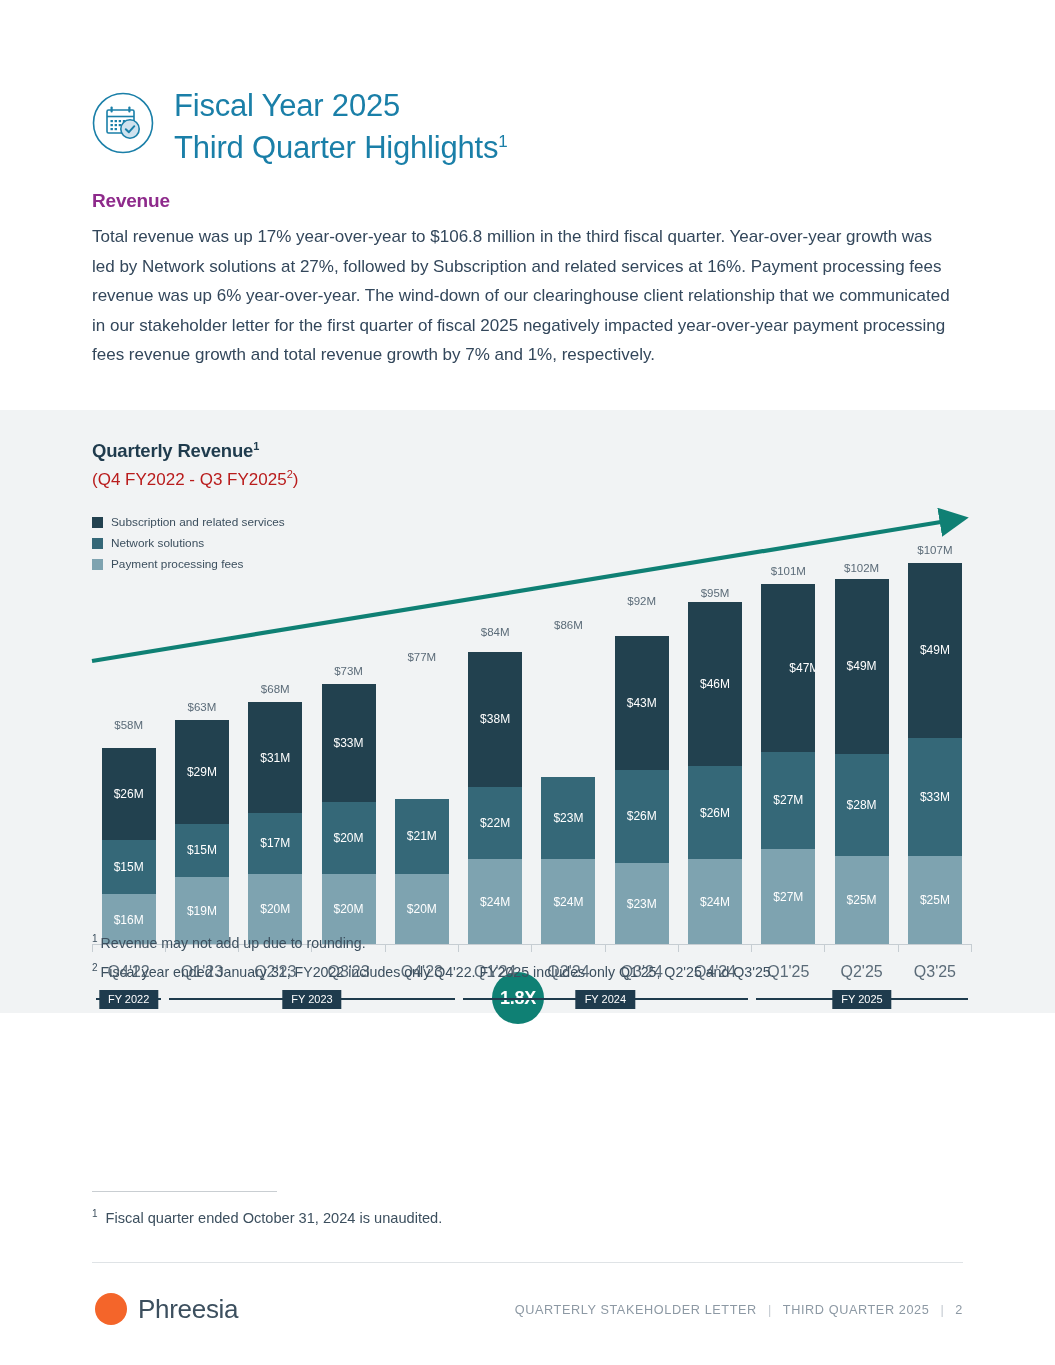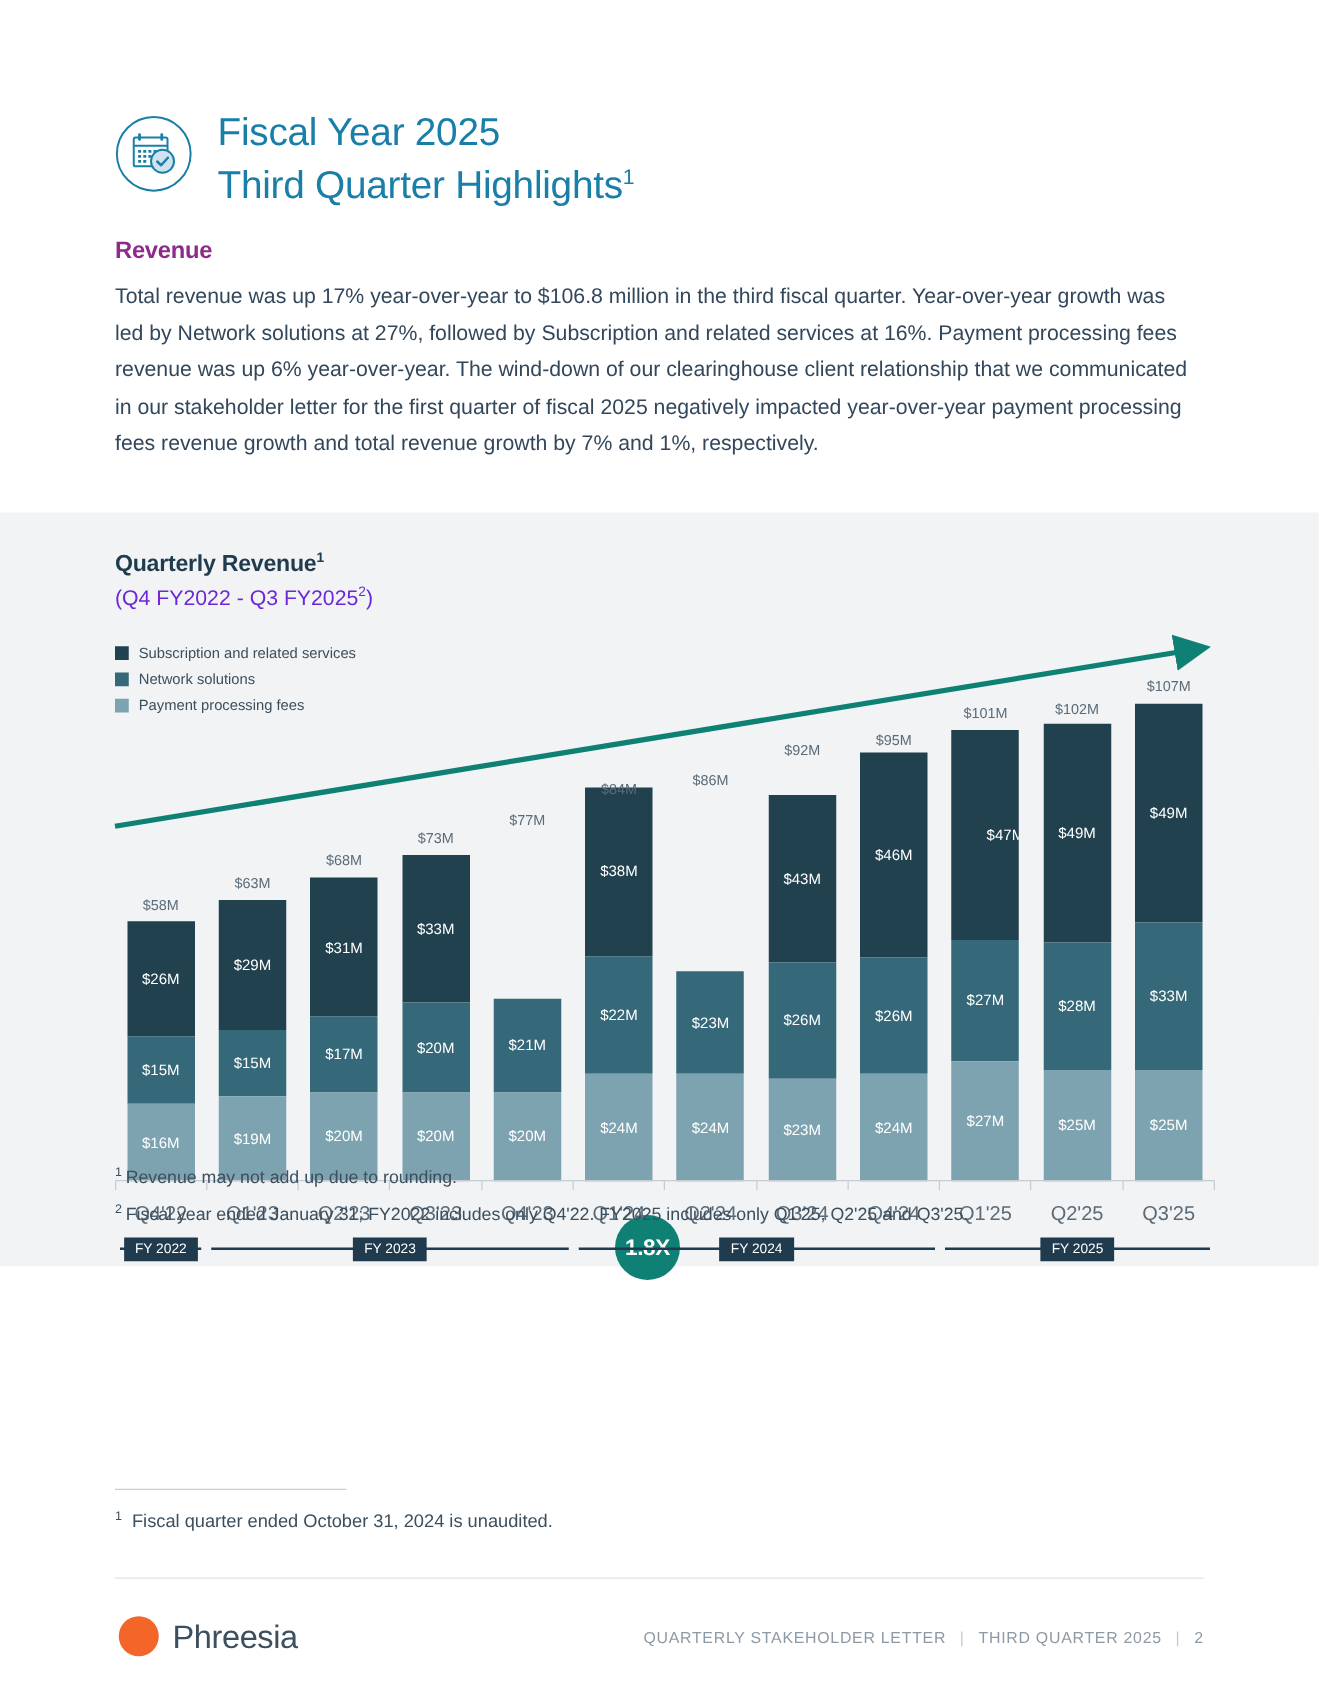--- a/index.html
+++ b/index.html
@@ -75,7 +75,7 @@
     left: 92px;
     top: 58px;
     font-size: 17px;
-    color: #6d28d9;
+    color: #b91c1c;
   }
   .chart-sub .sup { font-size: 11px; vertical-align: super; }
 

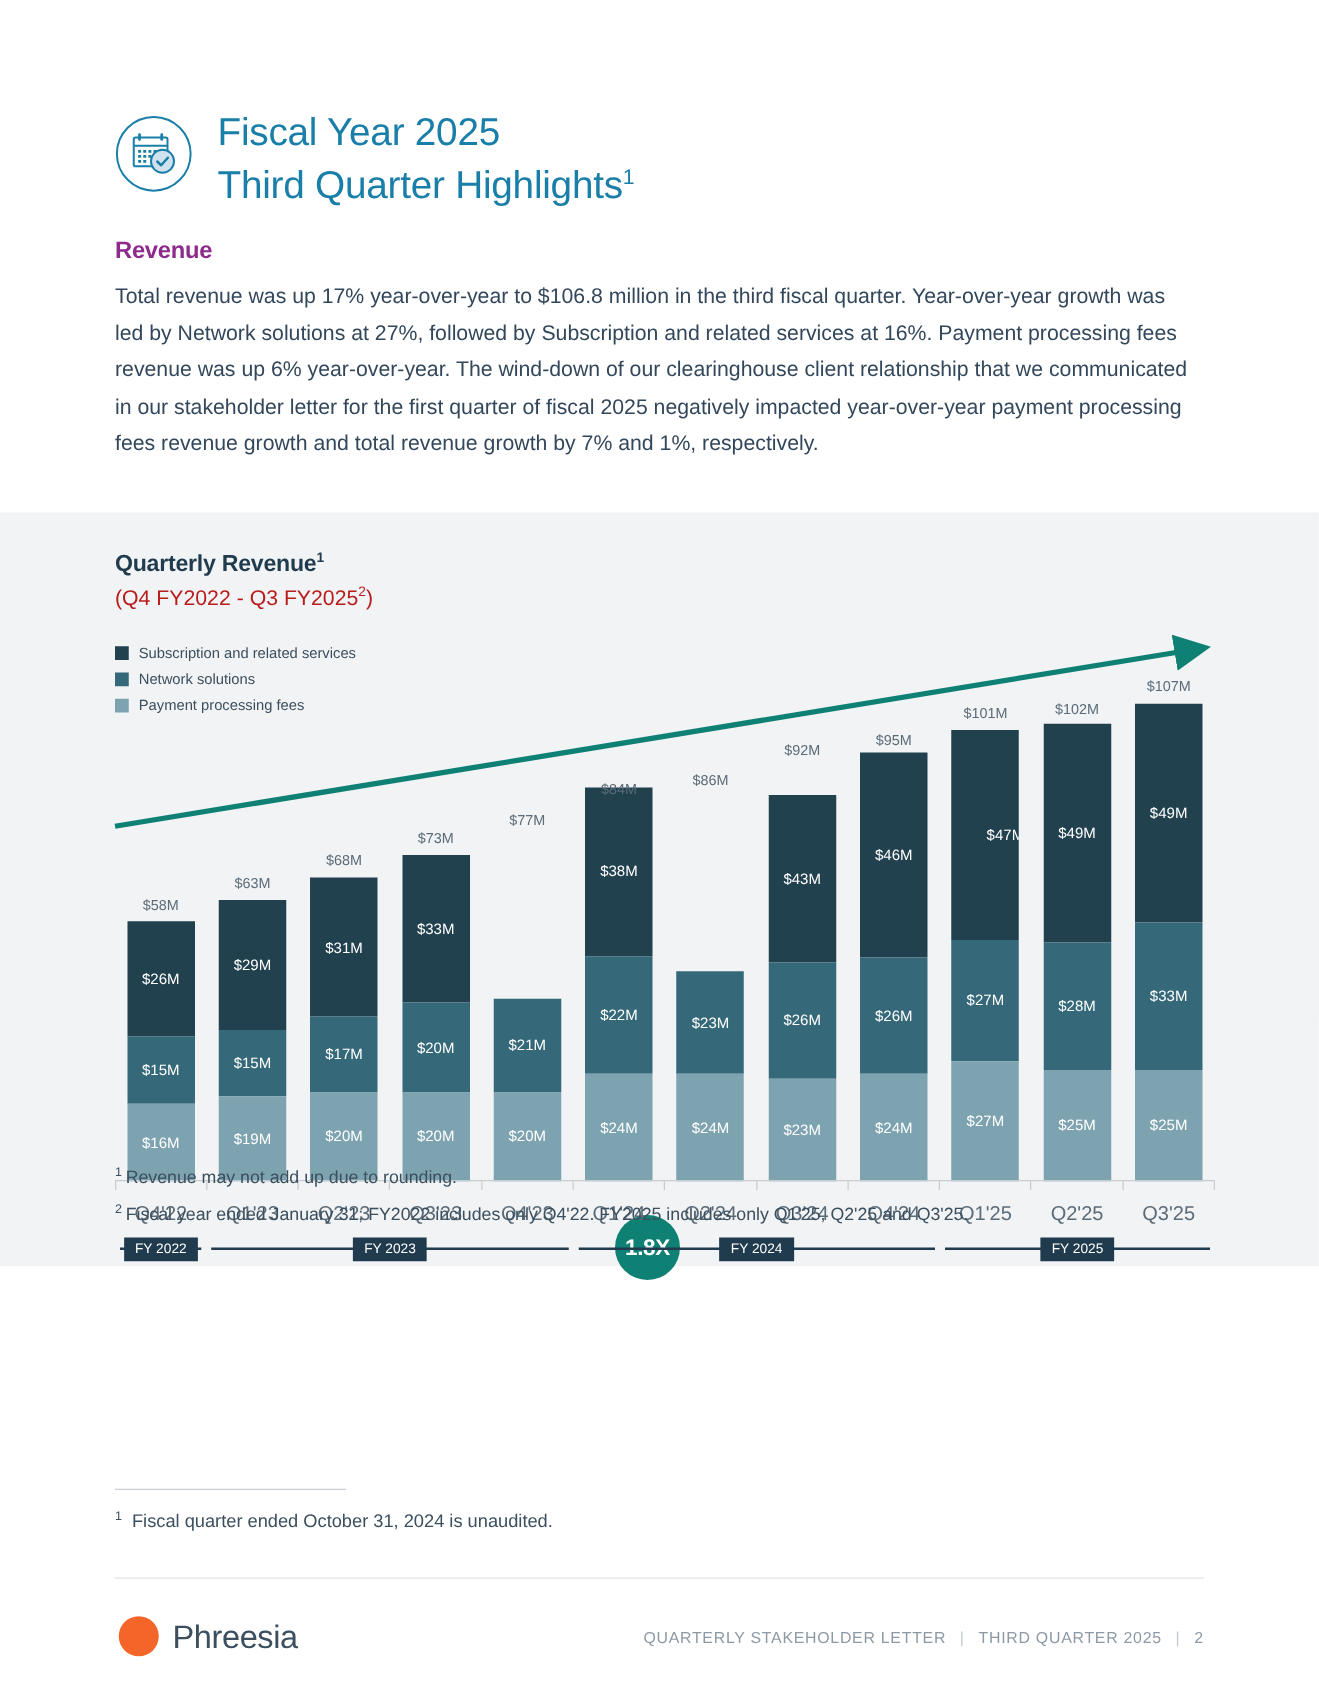--- a/index.html
+++ b/index.html
@@ -430,7 +430,7 @@
           <div class="bar-total" style="bottom: 307px;">$84M</div>
           <div class="bar">
             <div class="seg seg-sub" style="height: 135.714px;">$38M</div>
-            <div class="seg seg-net" style="height: 94px;">$22M</div>
+            <div class="seg seg-net" style="height: 72px;">$22M</div>
             <div class="seg seg-pay" style="height: 85.7143px;">$24M</div>
           </div>
         </div>

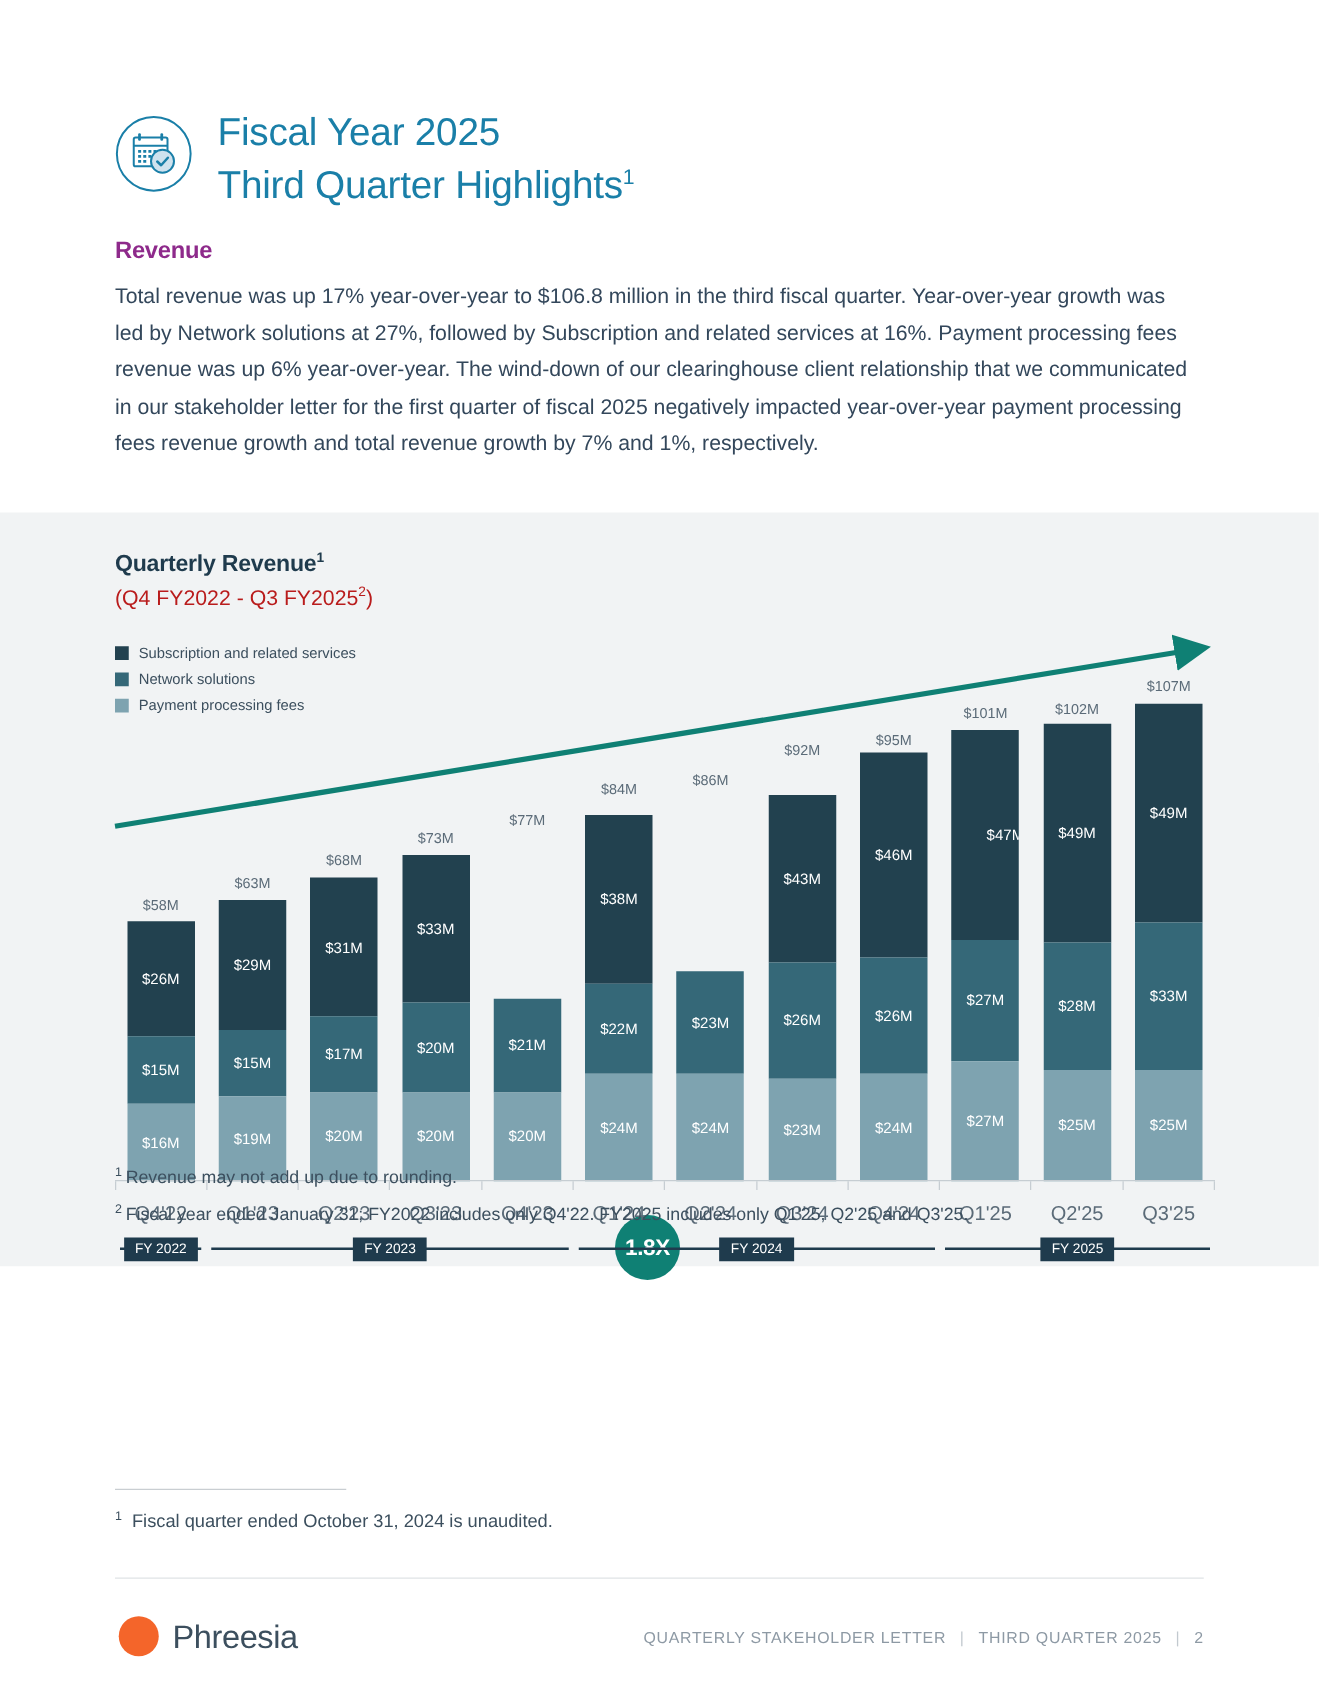--- a/index.html
+++ b/index.html
@@ -392,7 +392,7 @@
           <div class="bar">
             <div class="seg seg-sub" style="height: 92.8571px;">$26M</div>
             <div class="seg seg-net" style="height: 53.5714px;">$15M</div>
-            <div class="seg seg-pay" style="height: 62px;">$16M</div>
+            <div class="seg seg-pay" style="height: 51px;">$16M</div>
           </div>
         </div>
         <div class="col">

